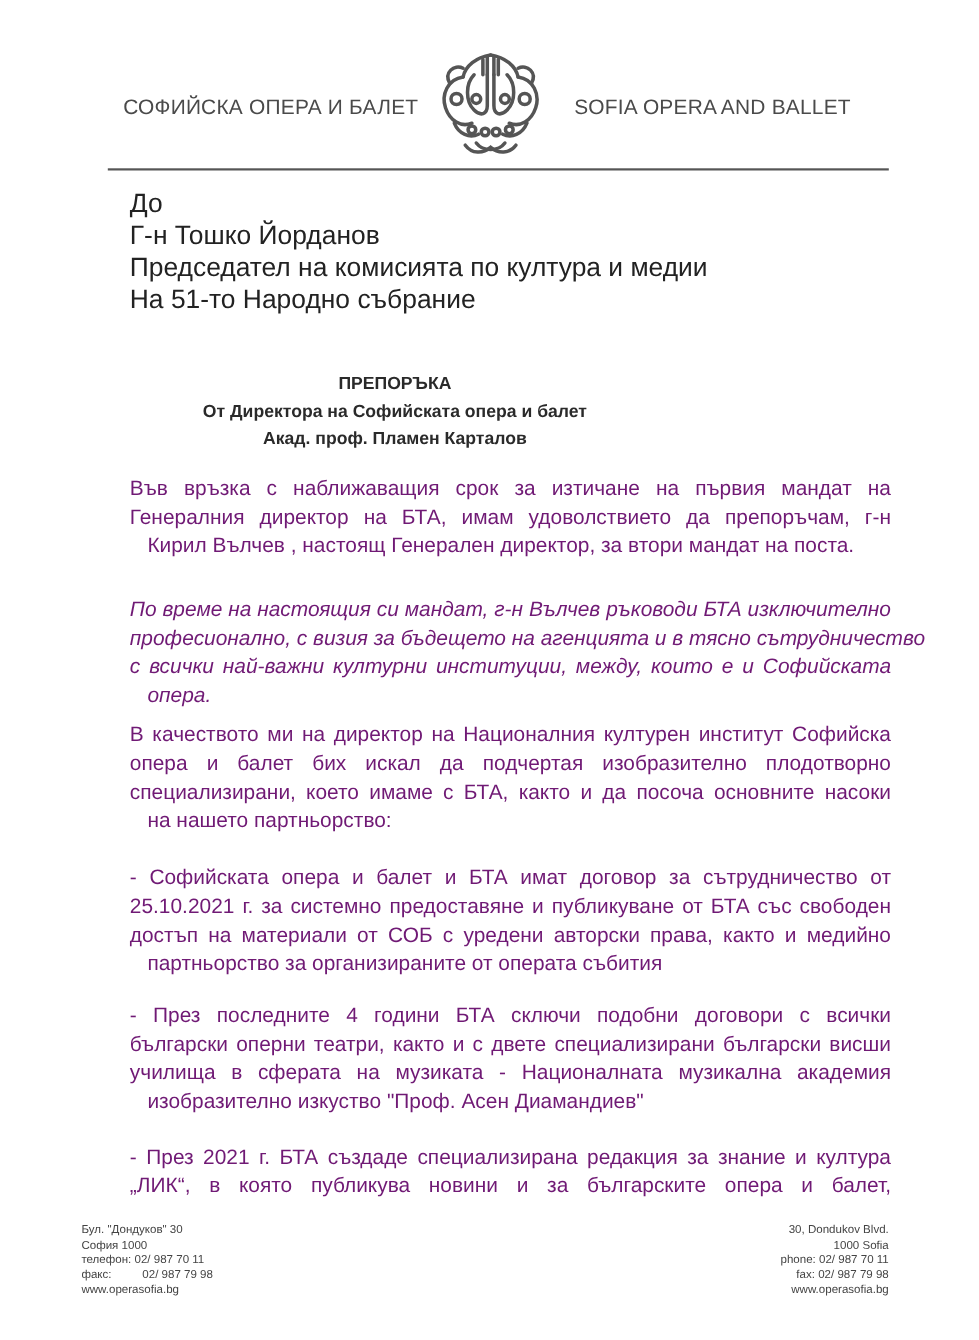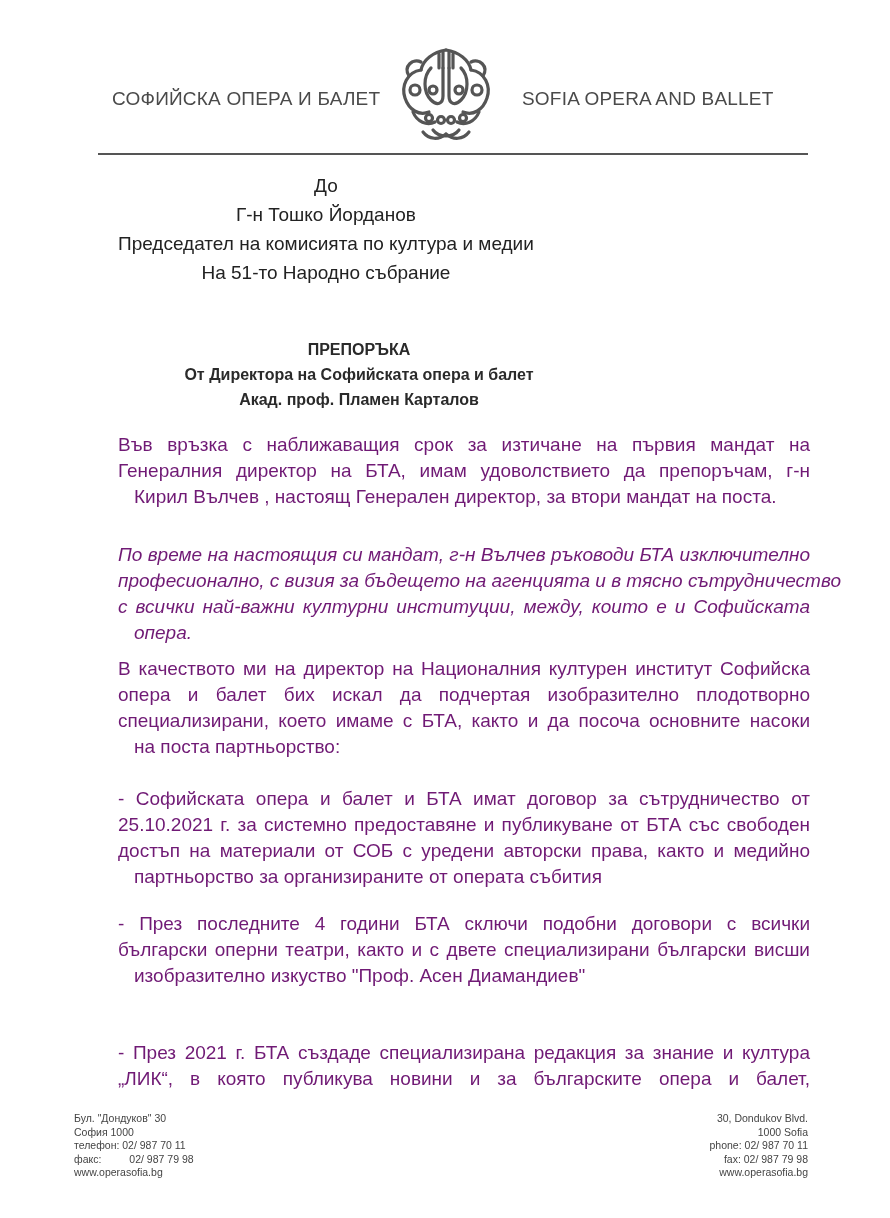--- a/index.html
+++ b/index.html
@@ -8,7 +8,7 @@
   .header-right { position:absolute; left:522px; top:88px; font-size:19px; color:#4a4a4a; letter-spacing:0.2px; }
   .logo { position:absolute; left:393px; top:46px; width:106px; height:96px; }
   .rule { position:absolute; left:98px; top:153px; width:710px; height:2px; background:#555; }
-  .addressee { position:absolute; left:118px; top:171px; font-size:19px; line-height:29px; color:#222;text-align:center; }
+  .addressee { position:absolute; left:118px; top:171px; font-size:24px; line-height:29px; color:#222; }
   .addressee div { white-space:nowrap; }
   .title-block { position:absolute; left:0; width:718px; top:337px; text-align:center; font-weight:bold; font-size:16px; line-height:25px; color:#2a2a2a; }
   .para { position:absolute; left:118px; width:692px; font-size:19px; line-height:26px; color:#701a75; text-align:justify; }

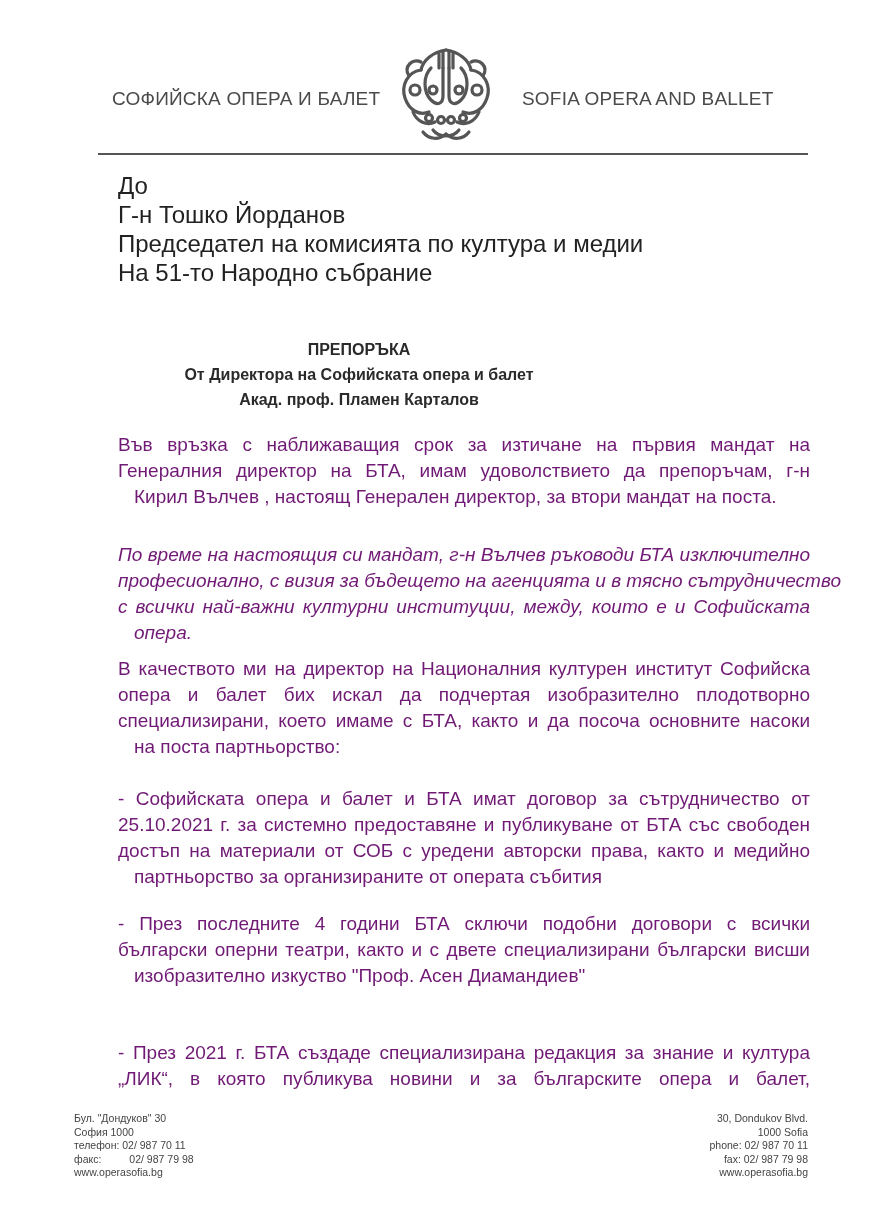--- a/index.html
+++ b/index.html
@@ -83,7 +83,7 @@
   <span class="ln">В качеството ми на директор на Националния културен институт Софийска</span>
   <span class="ln">опера и балет бих искал да подчертая изобразително плодотворно</span>
   <span class="ln">специализирани, което имаме  с БТА,  както и да посоча основните насоки</span>
-  <span class="ln last">на поста партньорство:</span>
+  <span class="ln last">на нашето партньорство:</span>
 </div>
 
 <div class="para" style="top:786px;">

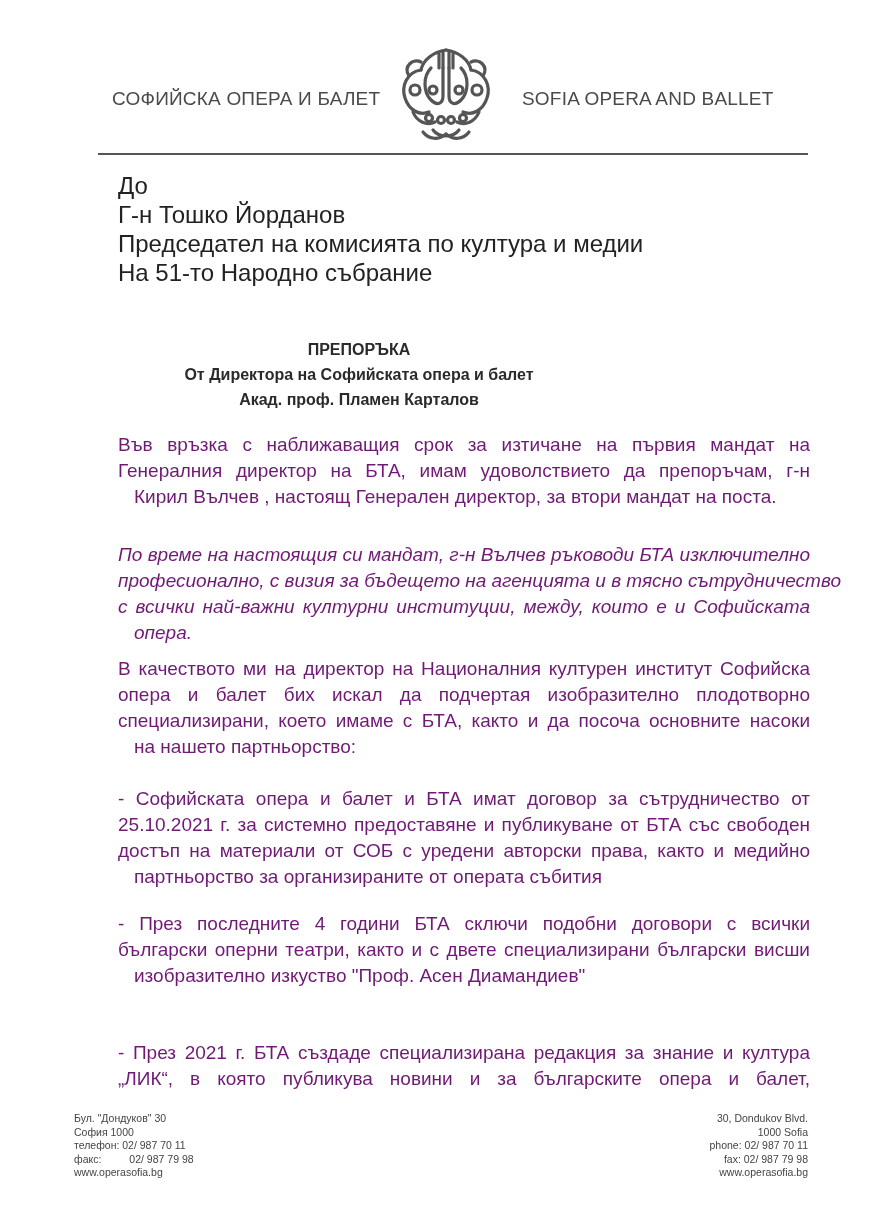--- a/index.html
+++ b/index.html
@@ -96,6 +96,7 @@
 <div class="para" style="top:911px;">
   <span class="ln">- През последните 4 години БТА сключи подобни договори с всички</span>
   <span class="ln">български оперни театри, както и с двете специализирани български висши</span>
+  <span class="ln">училища в сферата на музиката - Националната музикална академия</span>
   <span class="ln last">изобразително изкуство "Проф. Асен Диамандиев"</span>
 </div>
 

